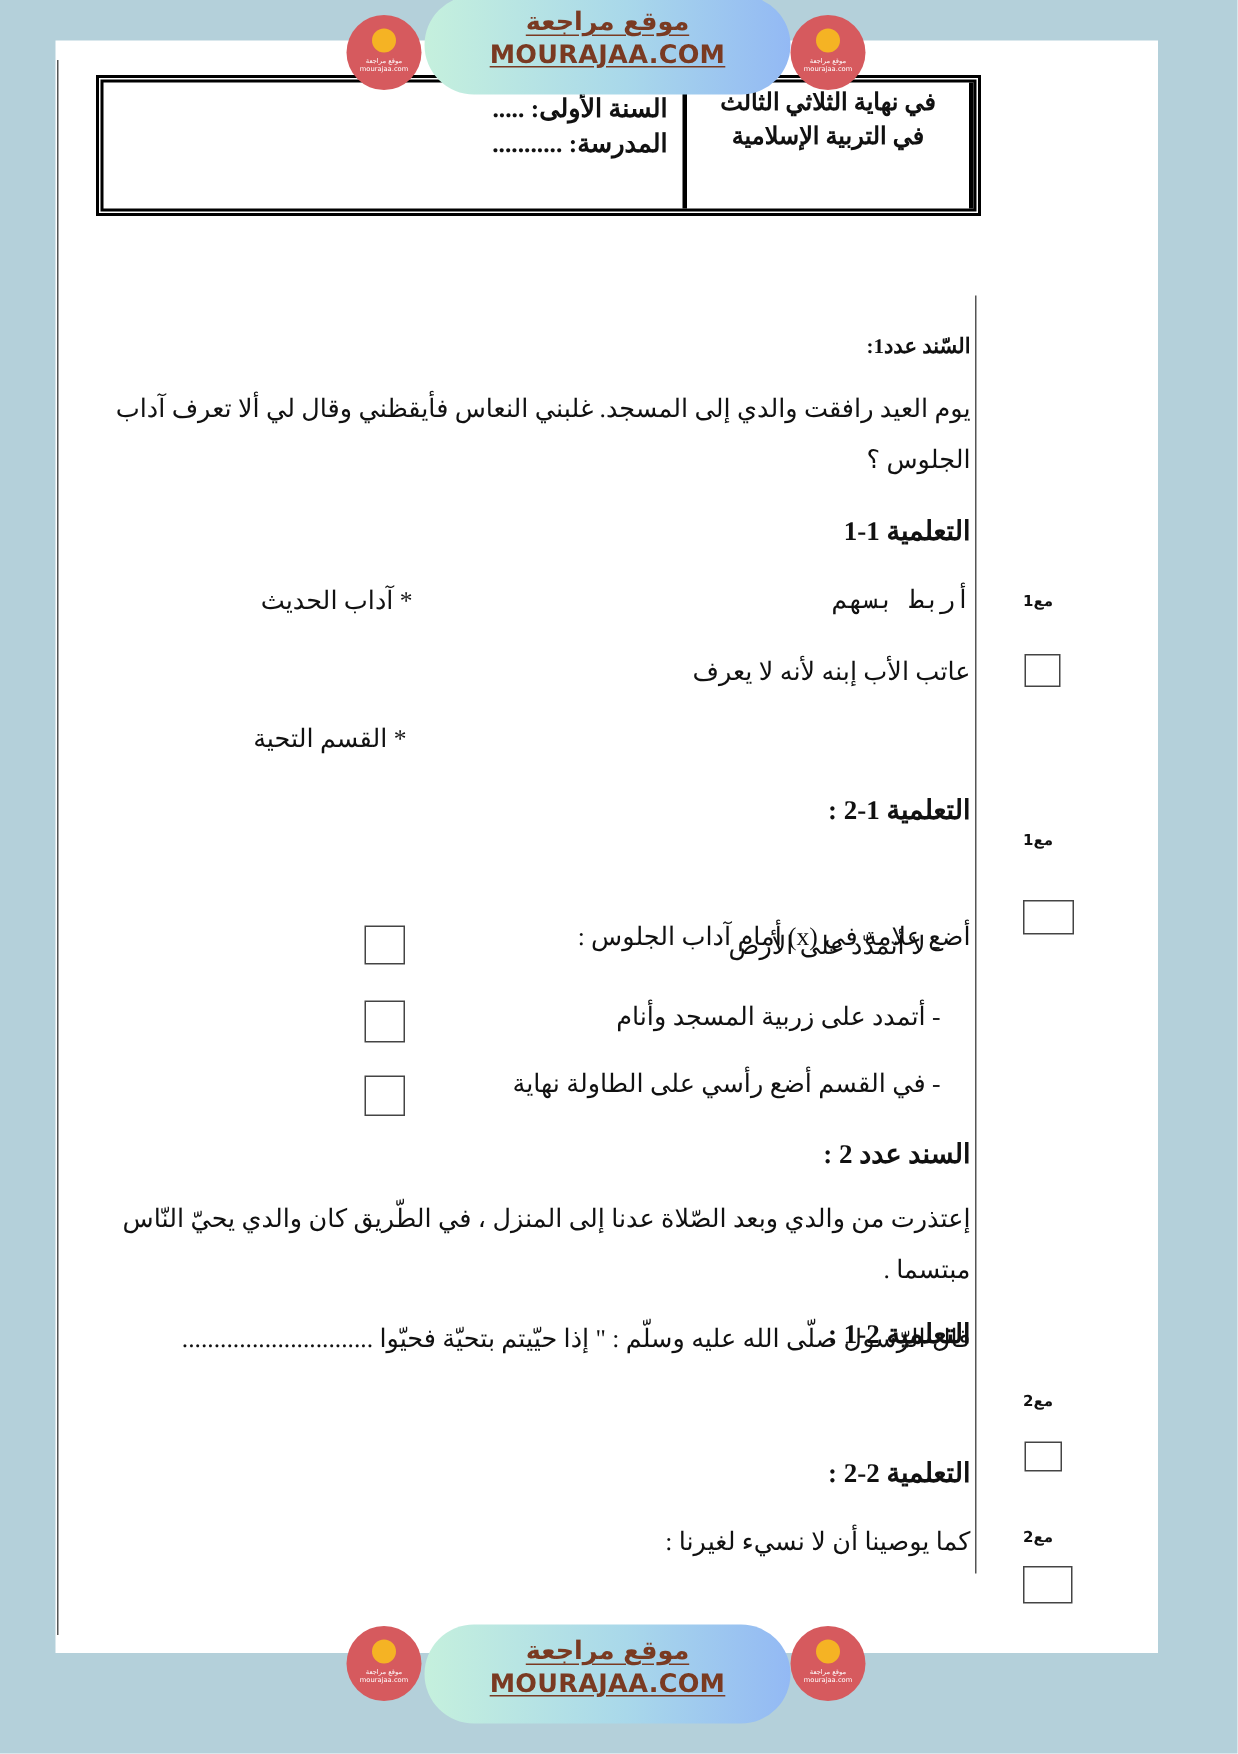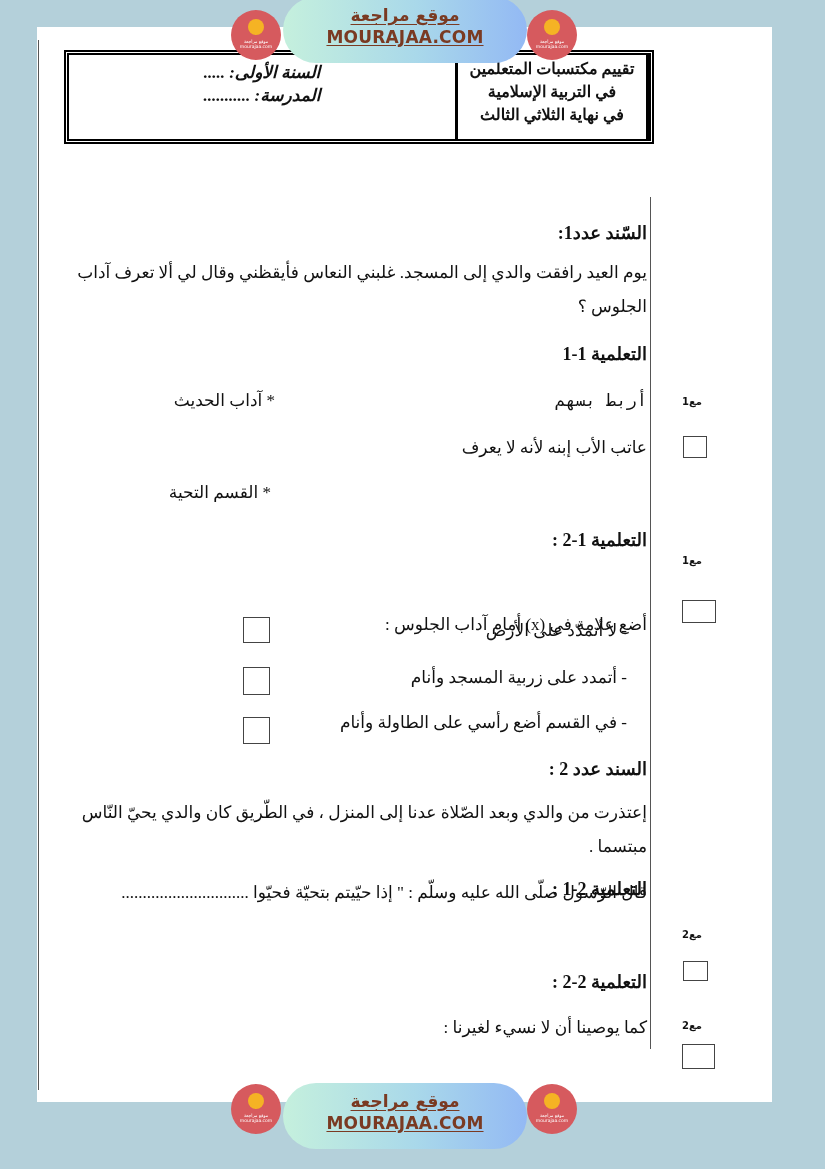--- a/index.html
+++ b/index.html
@@ -25,7 +25,7 @@
   .hdr-cell { box-sizing:border-box; height:100%; padding:6px 10px; font-weight:bold; font-size:17px; line-height:23px; color:#111; }
   .hdr-cell.right { width:197px; text-align:right; order:3; }
   .hdr-cell.mid { width:194px; text-align:center; border-left:3px solid #000; border-right:3px solid #000; order:2; font-size:16px; padding-top:2px; }
-  .hdr-cell.left { flex:1; text-align:center; order:1;font-style:italic; }
+  .hdr-cell.left { flex:1; text-align:right; order:1; }
   .hdr-cell .row { display:block; white-space:nowrap; }
   .wm-pill {
     position:absolute; width:244px; height:66px; border-radius:33px;

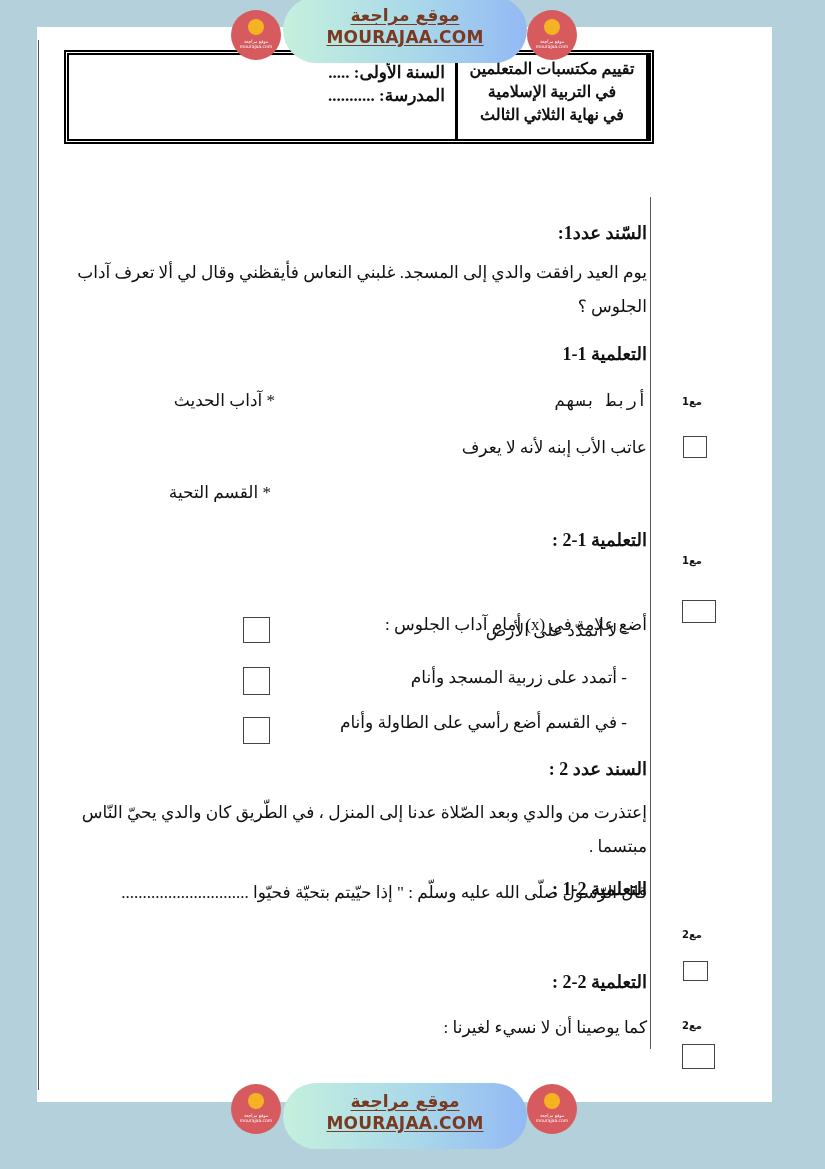--- a/index.html
+++ b/index.html
@@ -56,7 +56,6 @@
 
 <div class="hdr-table">
   <div class="hdr-cell mid">
-    <span class="row">تقييم مكتسبات المتعلمين</span>
     <span class="row">في التربية الإسلامية</span>
     <span class="row">في نهاية الثلاثي الثالث</span>
   </div>

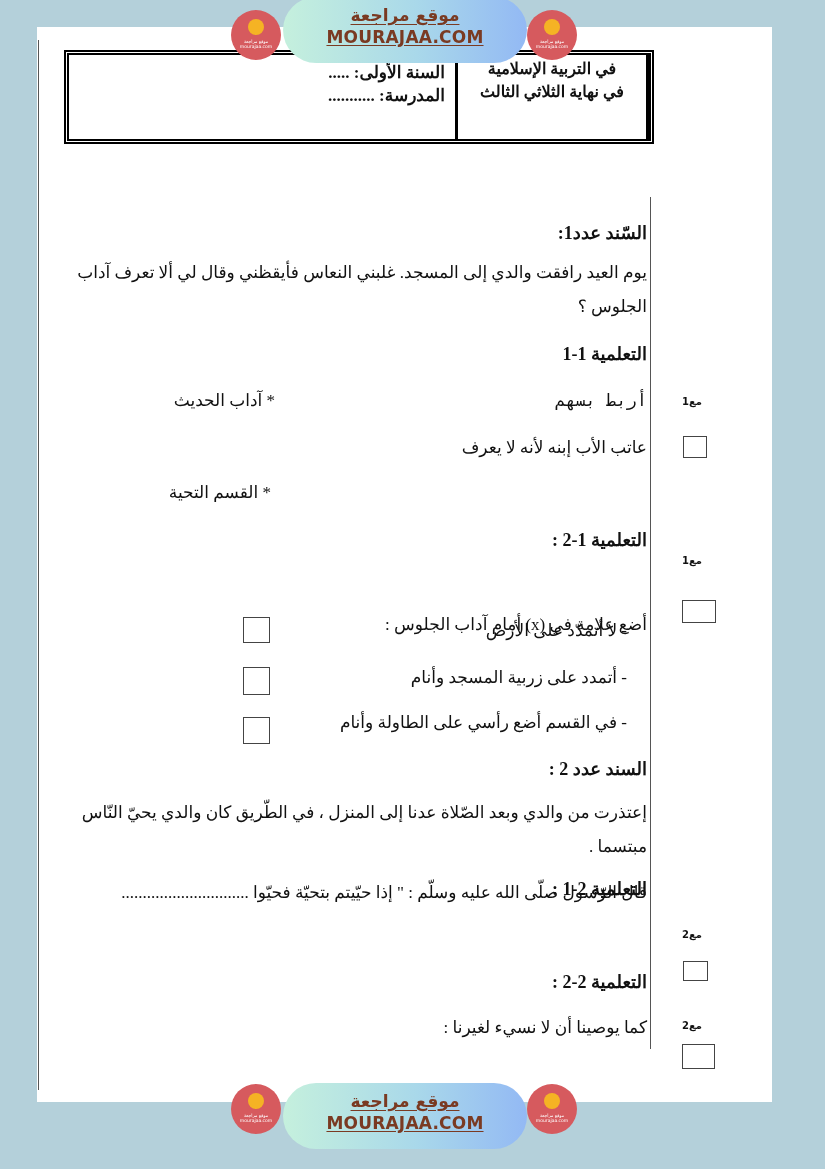--- a/index.html
+++ b/index.html
@@ -56,8 +56,8 @@
 
 <div class="hdr-table">
   <div class="hdr-cell mid">
+    <span class="row">في نهاية الثلاثي الثالث</span>
     <span class="row">في التربية الإسلامية</span>
-    <span class="row">في نهاية الثلاثي الثالث</span>
   </div>
   <div class="hdr-cell left">
     <span class="row">السنة الأولى: .....</span>

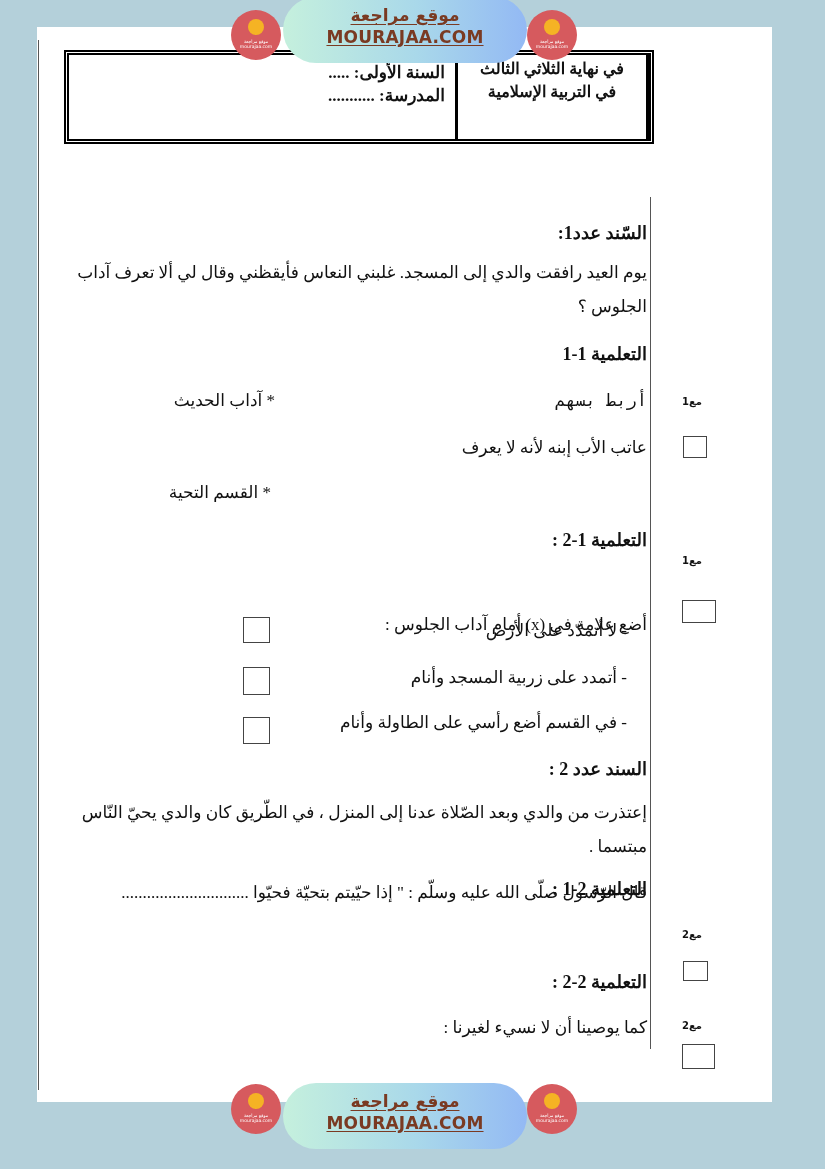--- a/index.html
+++ b/index.html
@@ -80,7 +80,7 @@
 
 <div class="vline"></div>
 
-<div class="txt bold" style="right:178px; top:222px; font-size:18px;">السّند عدد1:</div>
+<div class="txt bold" style="right:178px; top:222px; font-size:14px;">السّند عدد1:</div>
 <div class="txt para" style="right:178px; top:256px; width:580px;">يوم العيد رافقت والدي إلى المسجد. غلبني النعاس فأيقظني وقال لي ألا تعرف آداب الجلوس ؟</div>
 
 <div class="txt bold" style="right:178px; top:343px; font-size:18px;">التعلمية 1-1</div>

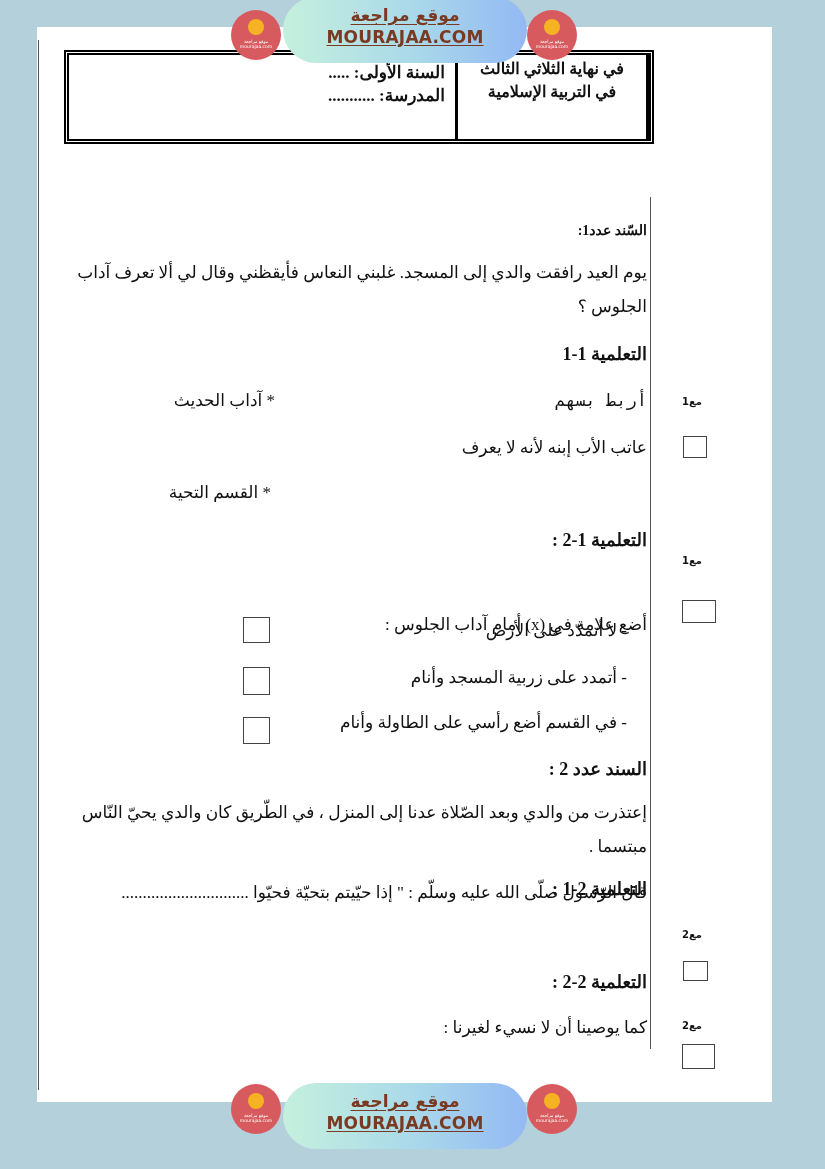--- a/index.html
+++ b/index.html
@@ -97,7 +97,7 @@
 <div class="box" style="left:243px; top:617px; width:27px; height:26px;"></div>
 <div class="txt" style="right:198px; top:667px;">-   أتمدد على زربية المسجد وأنام</div>
 <div class="box" style="left:243px; top:667px; width:27px; height:28px;"></div>
-<div class="txt" style="right:198px; top:712px;">-   في القسم أضع رأسي على الطاولة وأنام</div>
+<div class="txt" style="right:198px; top:712px;">-   في القسم أضع رأسي على الطاولة نهاية</div>
 <div class="box" style="left:243px; top:717px; width:27px; height:27px;"></div>
 <div class="criterion" style="top:555px;">مع1</div>
 <div class="box" style="left:682px; top:600px; width:34px; height:23px;"></div>

